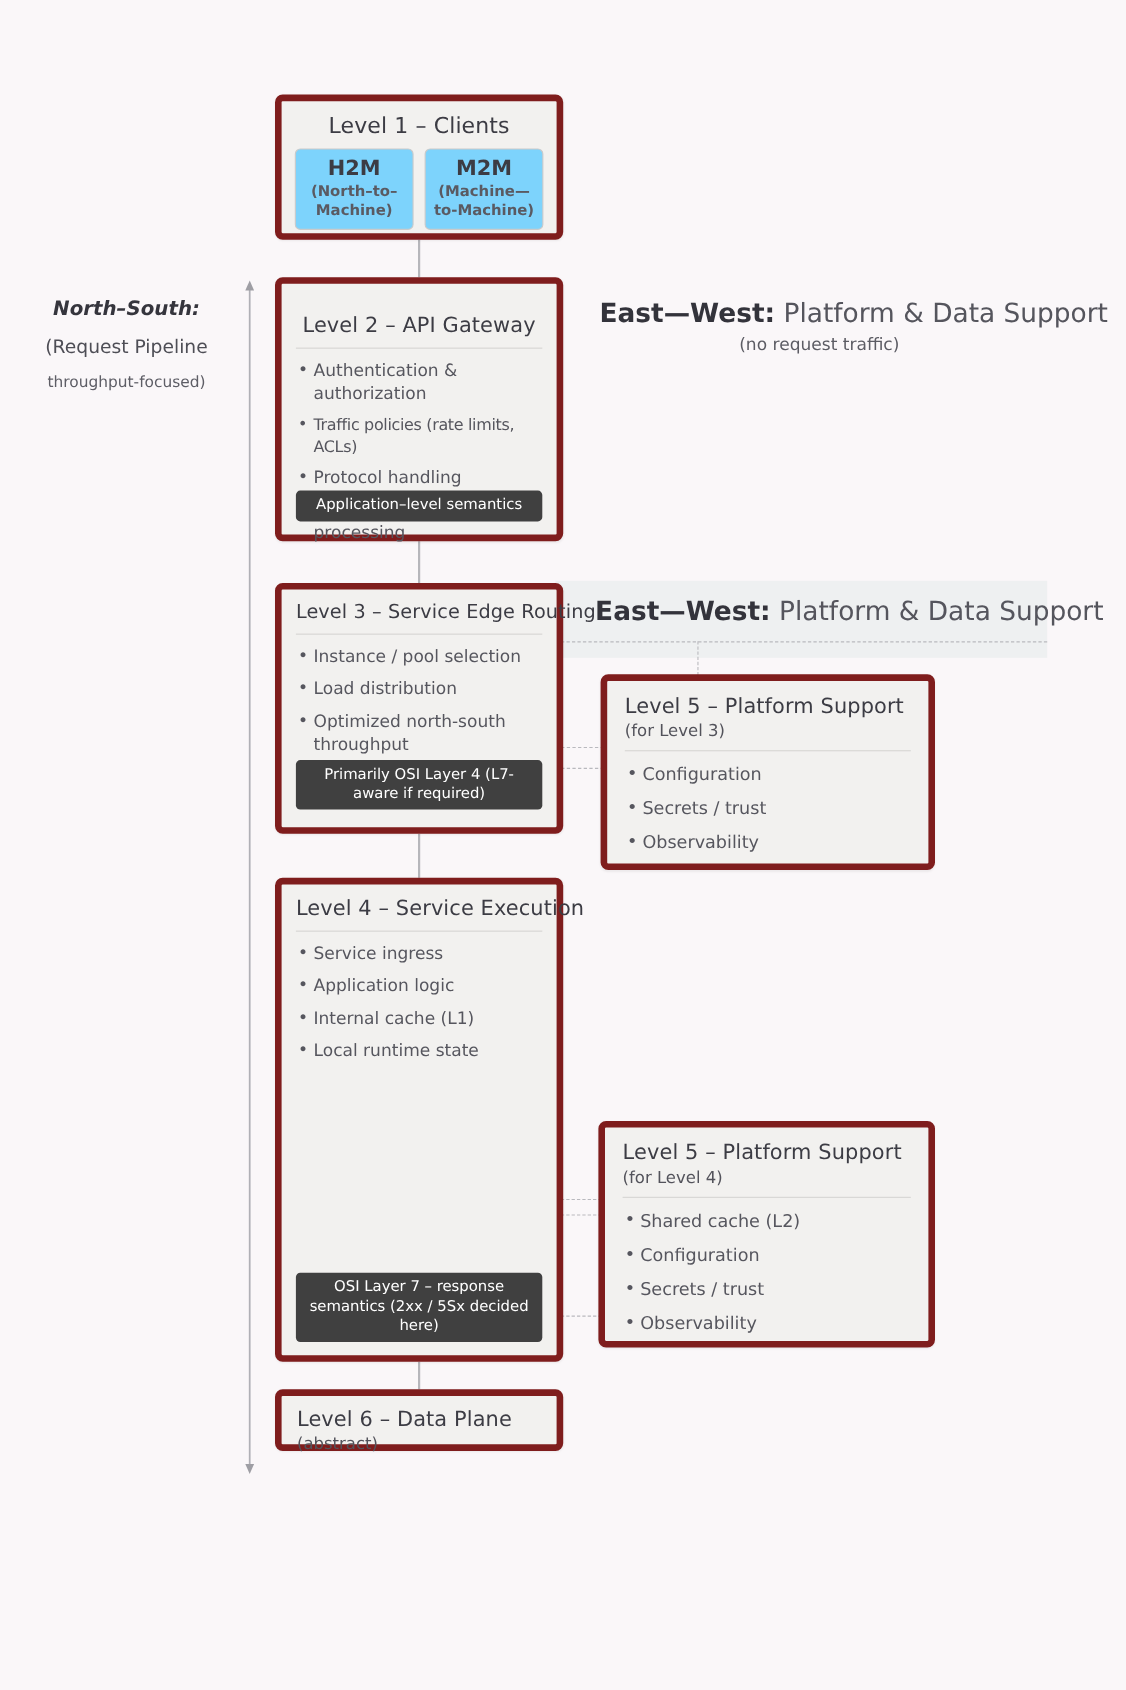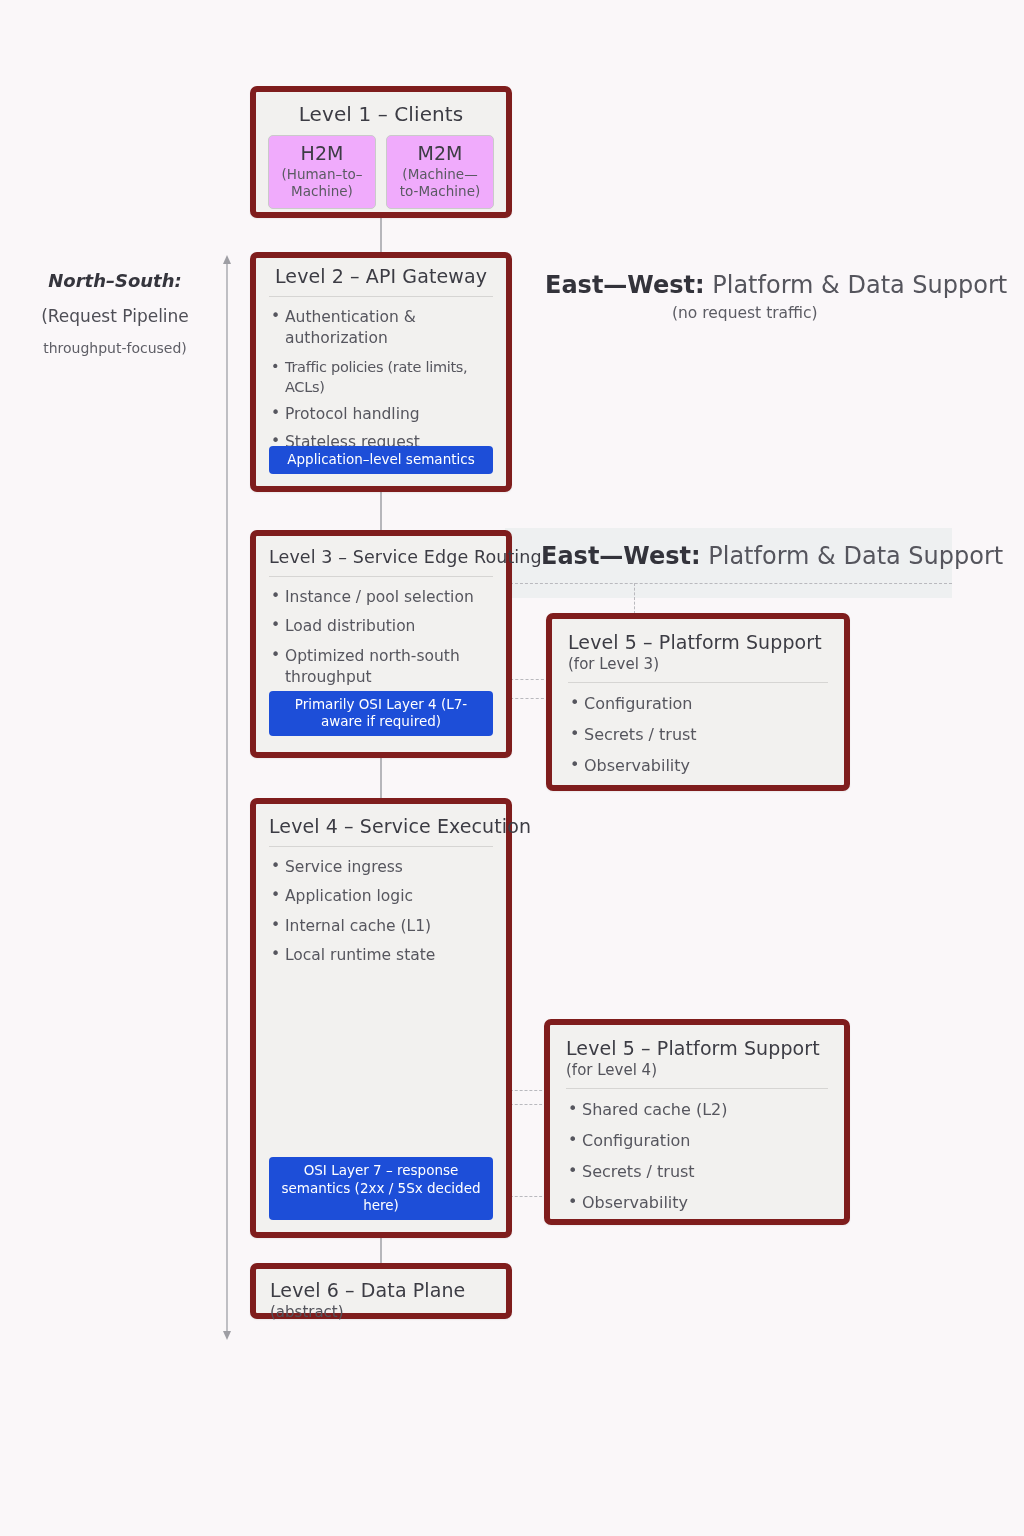--- a/index.html
+++ b/index.html
@@ -82,11 +82,12 @@
   .client-row { display: flex; gap: 10px; margin-top: 9px; }
   .client-card {
     flex: 1;
-    background: #f0abfc;
+    background: #7dd3fc;
     border: 1px solid #cacaca;
     border-radius: 5px;
     text-align: center;
     padding: 6px 2px 8px 2px;
+    font-weight: bold;
   }
   .client-card .cc-title { font-size: 19px; color: #3c3c44; }
   .client-card .cc-sub { font-size: 13.5px; color: #5a5a62; line-height: 1.25; margin-top: 2px; }

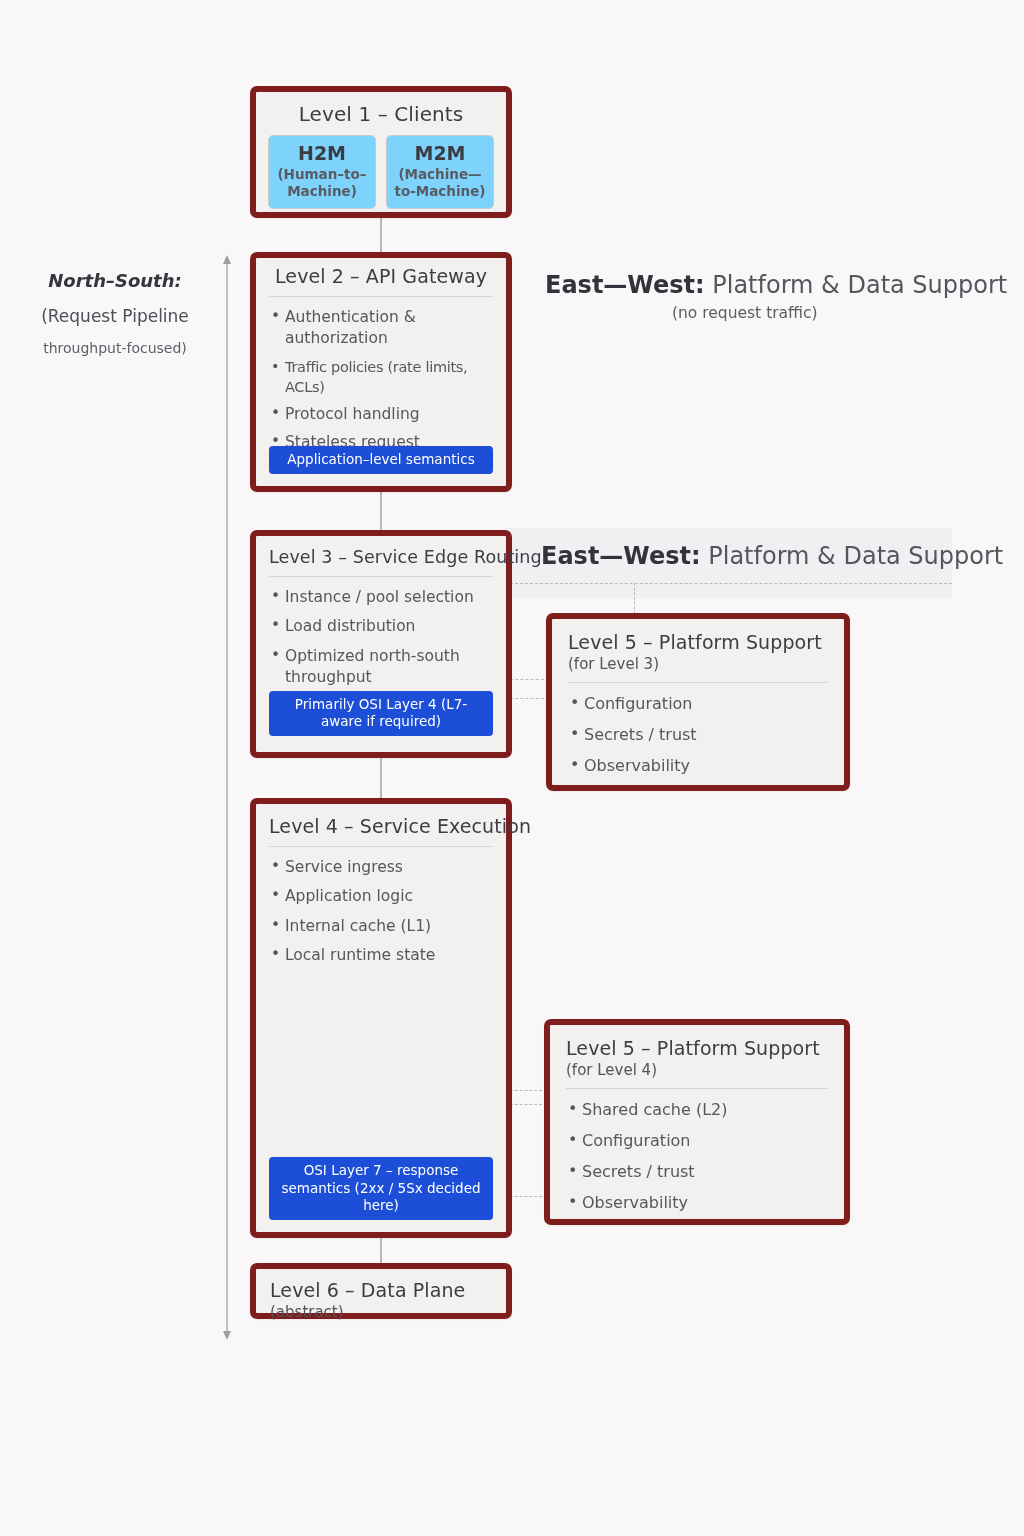--- a/index.html
+++ b/index.html
@@ -214,7 +214,7 @@
       <div class="client-card">
         <div class="cc-title">H2M</div>
         <div class="cc-sub">
-          <span>(Human–to–</span><br>
+          <span>(North–to–</span><br>
           <span>Machine)</span>
         </div>
       </div>

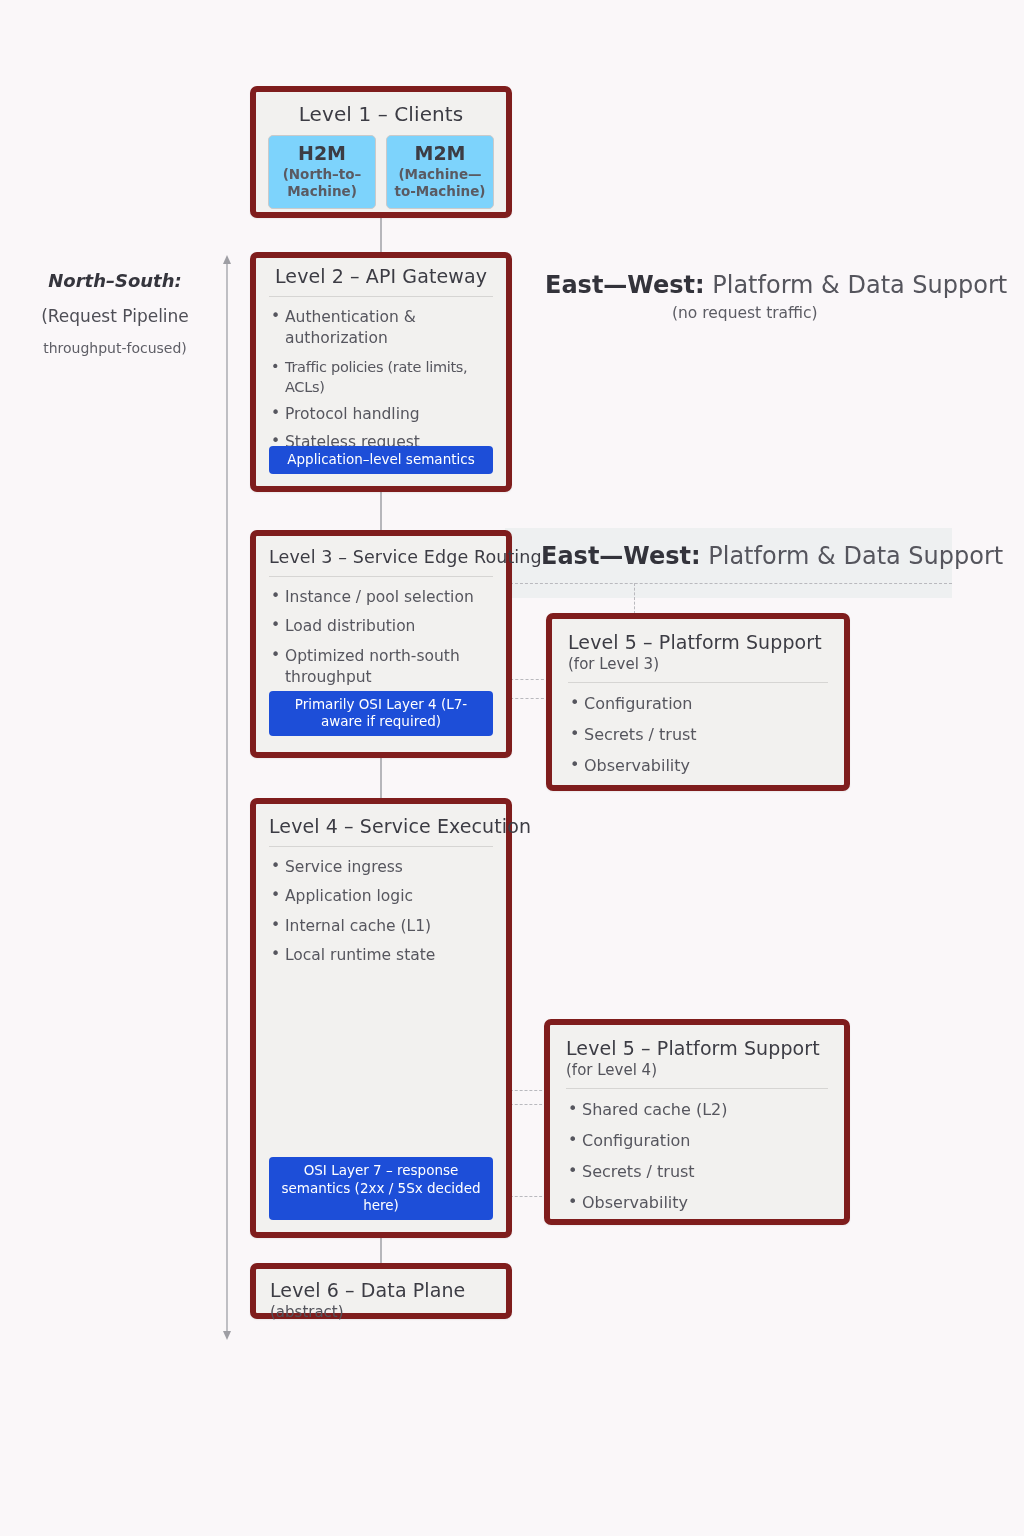--- a/index.html
+++ b/index.html
@@ -93,7 +93,7 @@
   .client-card .cc-sub { font-size: 13.5px; color: #5a5a62; line-height: 1.25; margin-top: 2px; }
 
   
-  #level2 { left: 250px; top: 252px; width: 262px; height: 240px; padding: 7px 13px; }
+  #level2 { left: 250px; top: 252px; width: 262px; height: 240px; padding: 27px 13px; }
   #level2 .box-title { text-align: center; }
   #level2 .badge { position: absolute; left: 13px; right: 13px; bottom: 12px; }
   #level2 ul.bullets li { margin-bottom: 7px; }

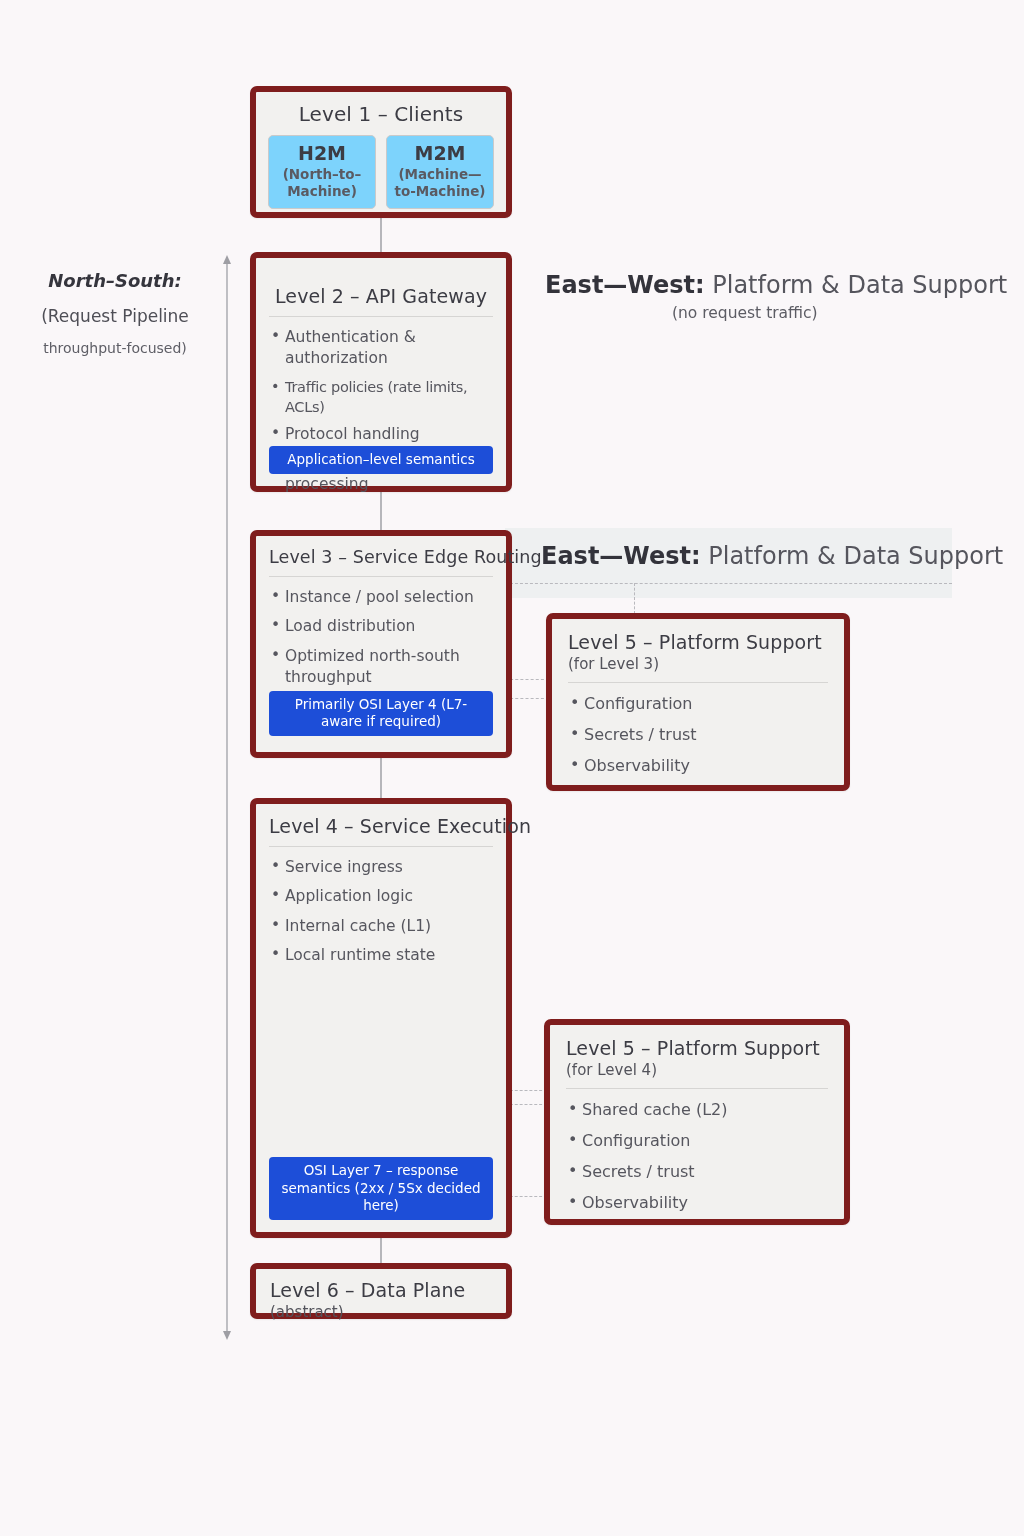--- a/index.html
+++ b/index.html
@@ -66,7 +66,7 @@
     color: #56565e;
   }
   .badge {
-    background: #1d4ed8;
+    background: #404040;
     border-radius: 4px;
     color: #ffffff;
     font-size: 13.5px;

